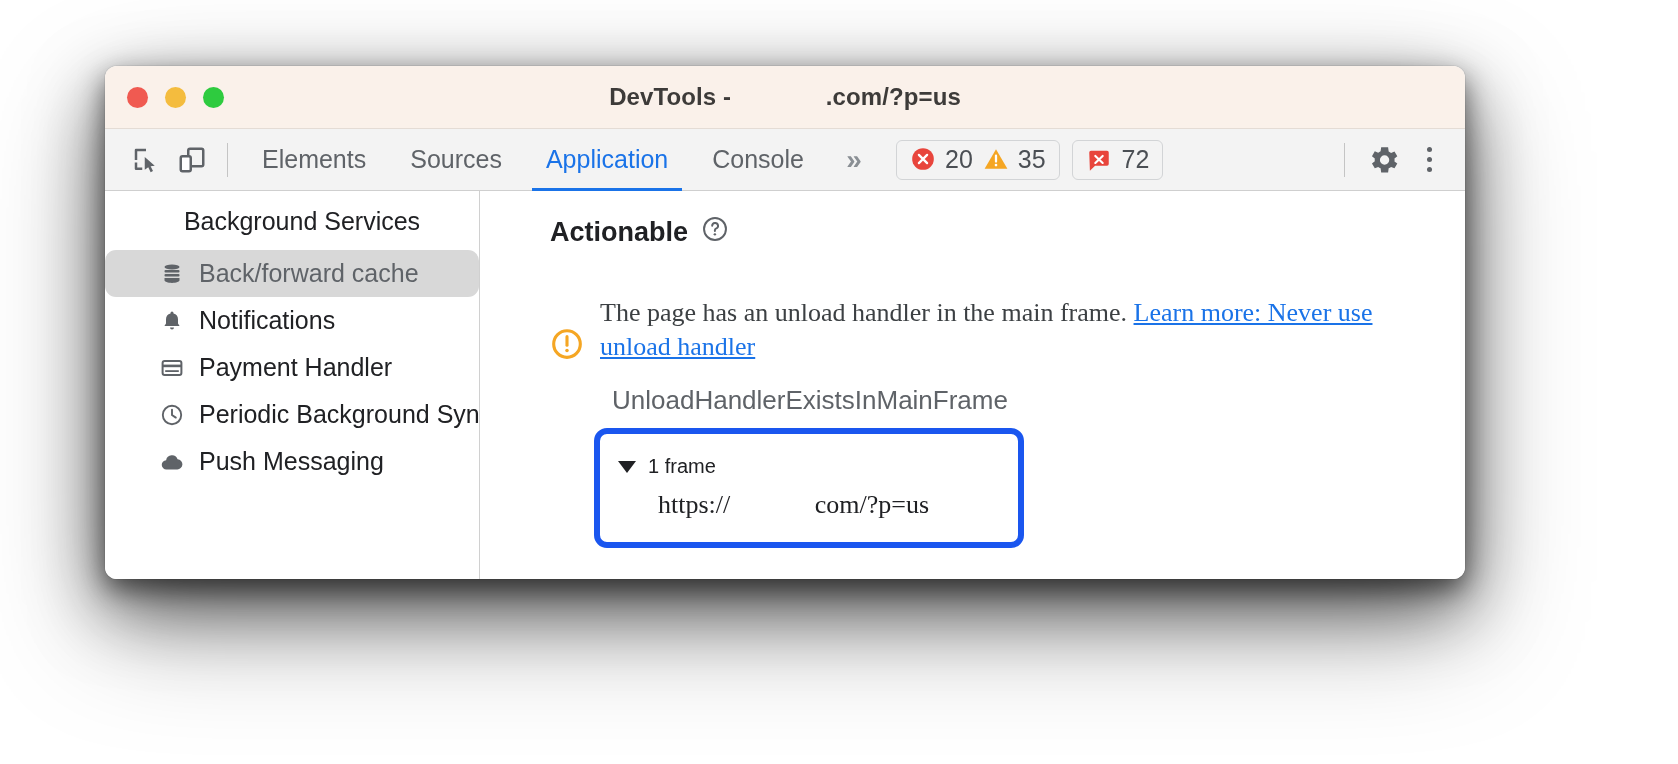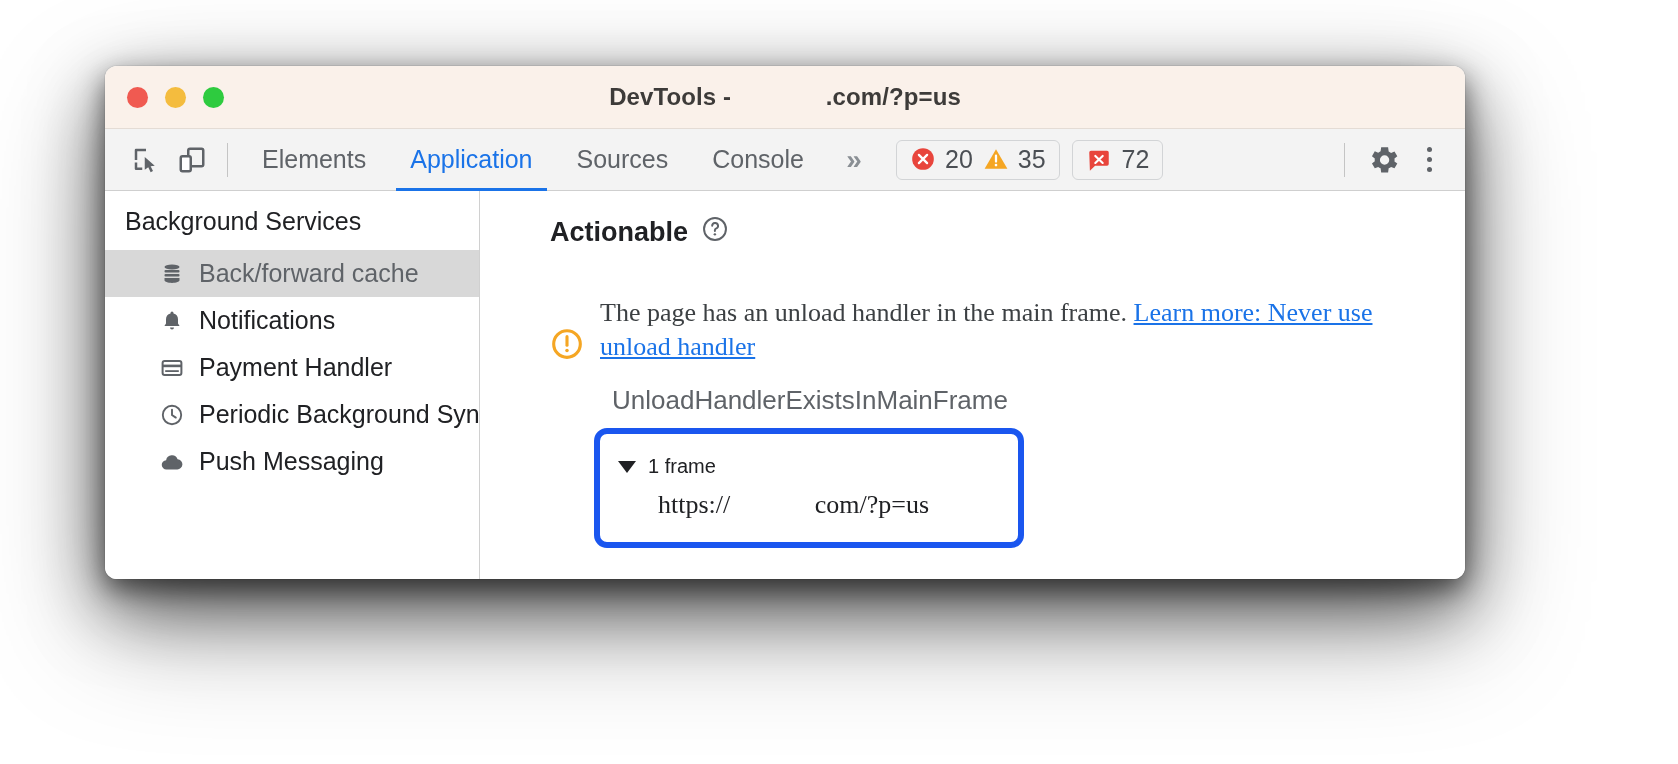--- a/index.html
+++ b/index.html
@@ -340,8 +340,8 @@
 
       <div class="tabs">
         <div class="tab">Elements</div>
+        <div class="tab">Sources</div>
         <div class="tab active">Application</div>
-        <div class="tab">Sources</div>
         <div class="tab">Console</div>
       </div>
       <div class="more-tabs">»</div>

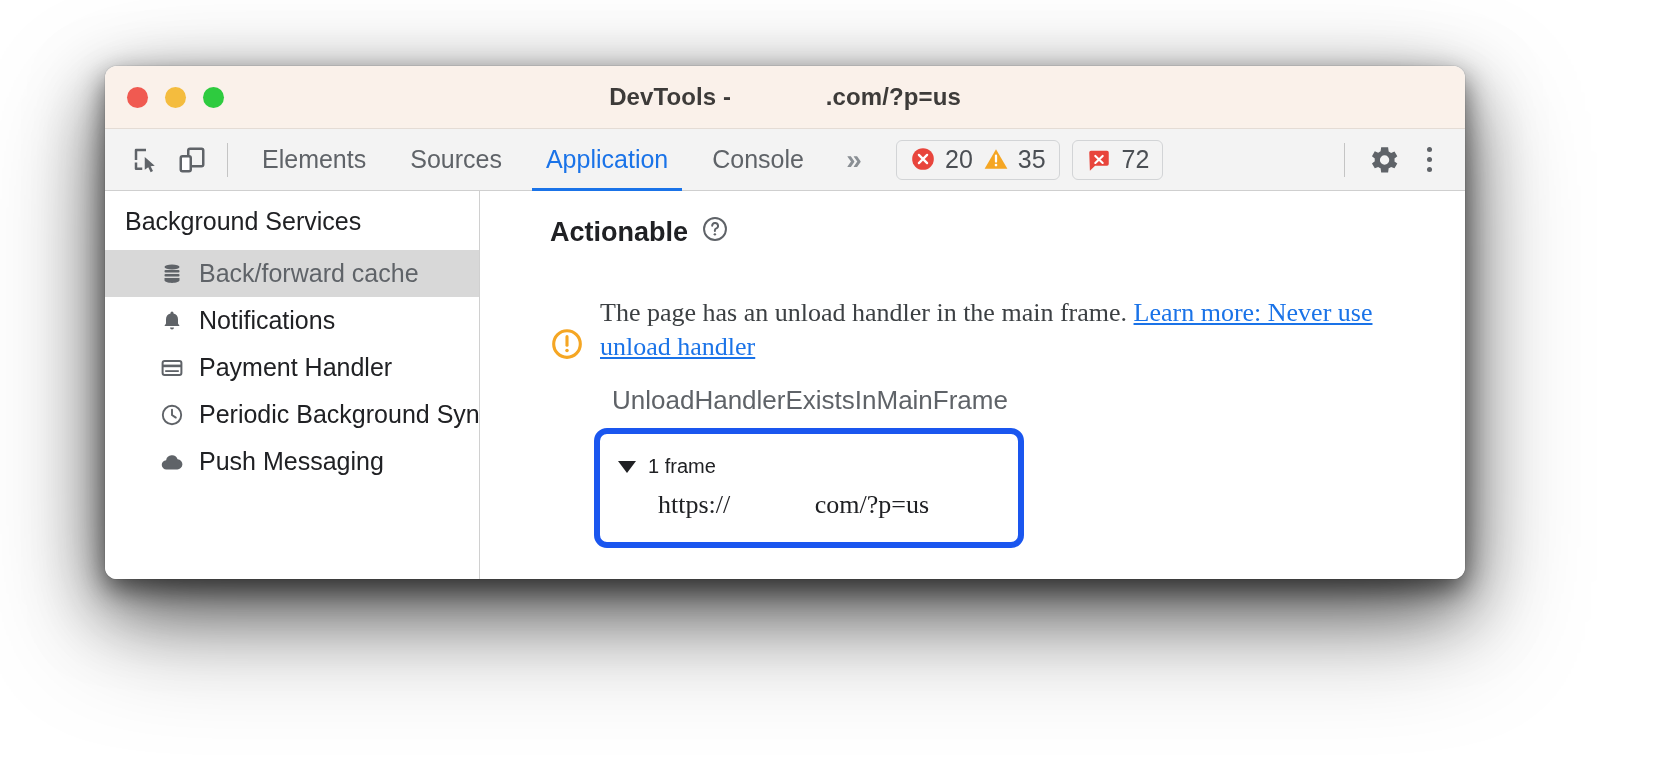--- a/index.html
+++ b/index.html
@@ -198,6 +198,7 @@
     box-sizing: border-box;
     overflow: hidden;
     flex: 0 0 375px;
+    text-align: center;
   }
   .sb-section-title {
     font-size: 25px;

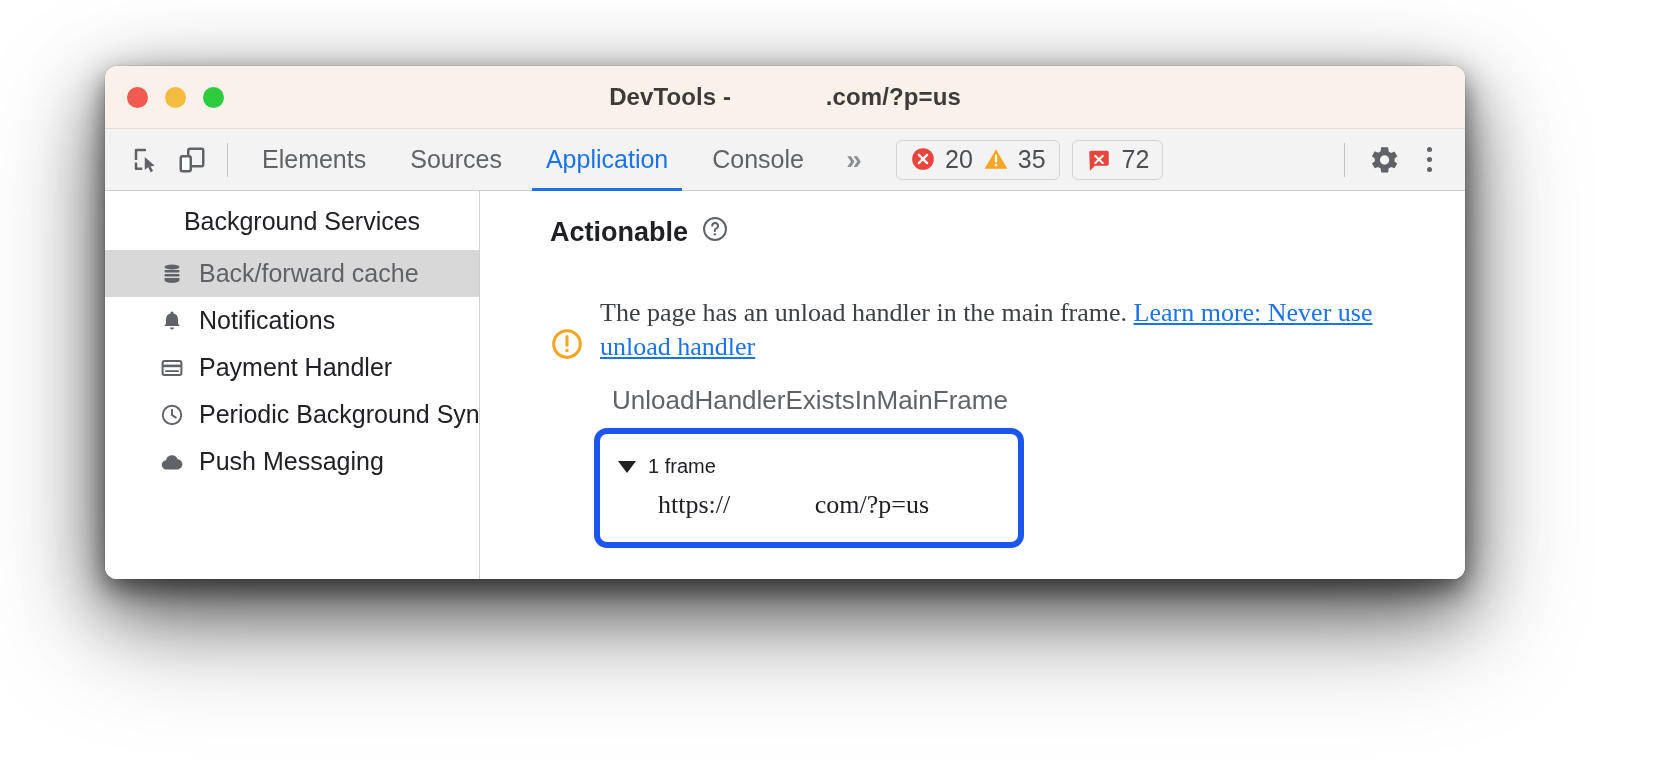--- a/index.html
+++ b/index.html
@@ -220,6 +220,7 @@
   .sb-item.selected {
     background: #d8d8d8;
     color: #5f6368;
+    border-radius: 11px;
   }
   .sb-icon {
     width: 26px;

